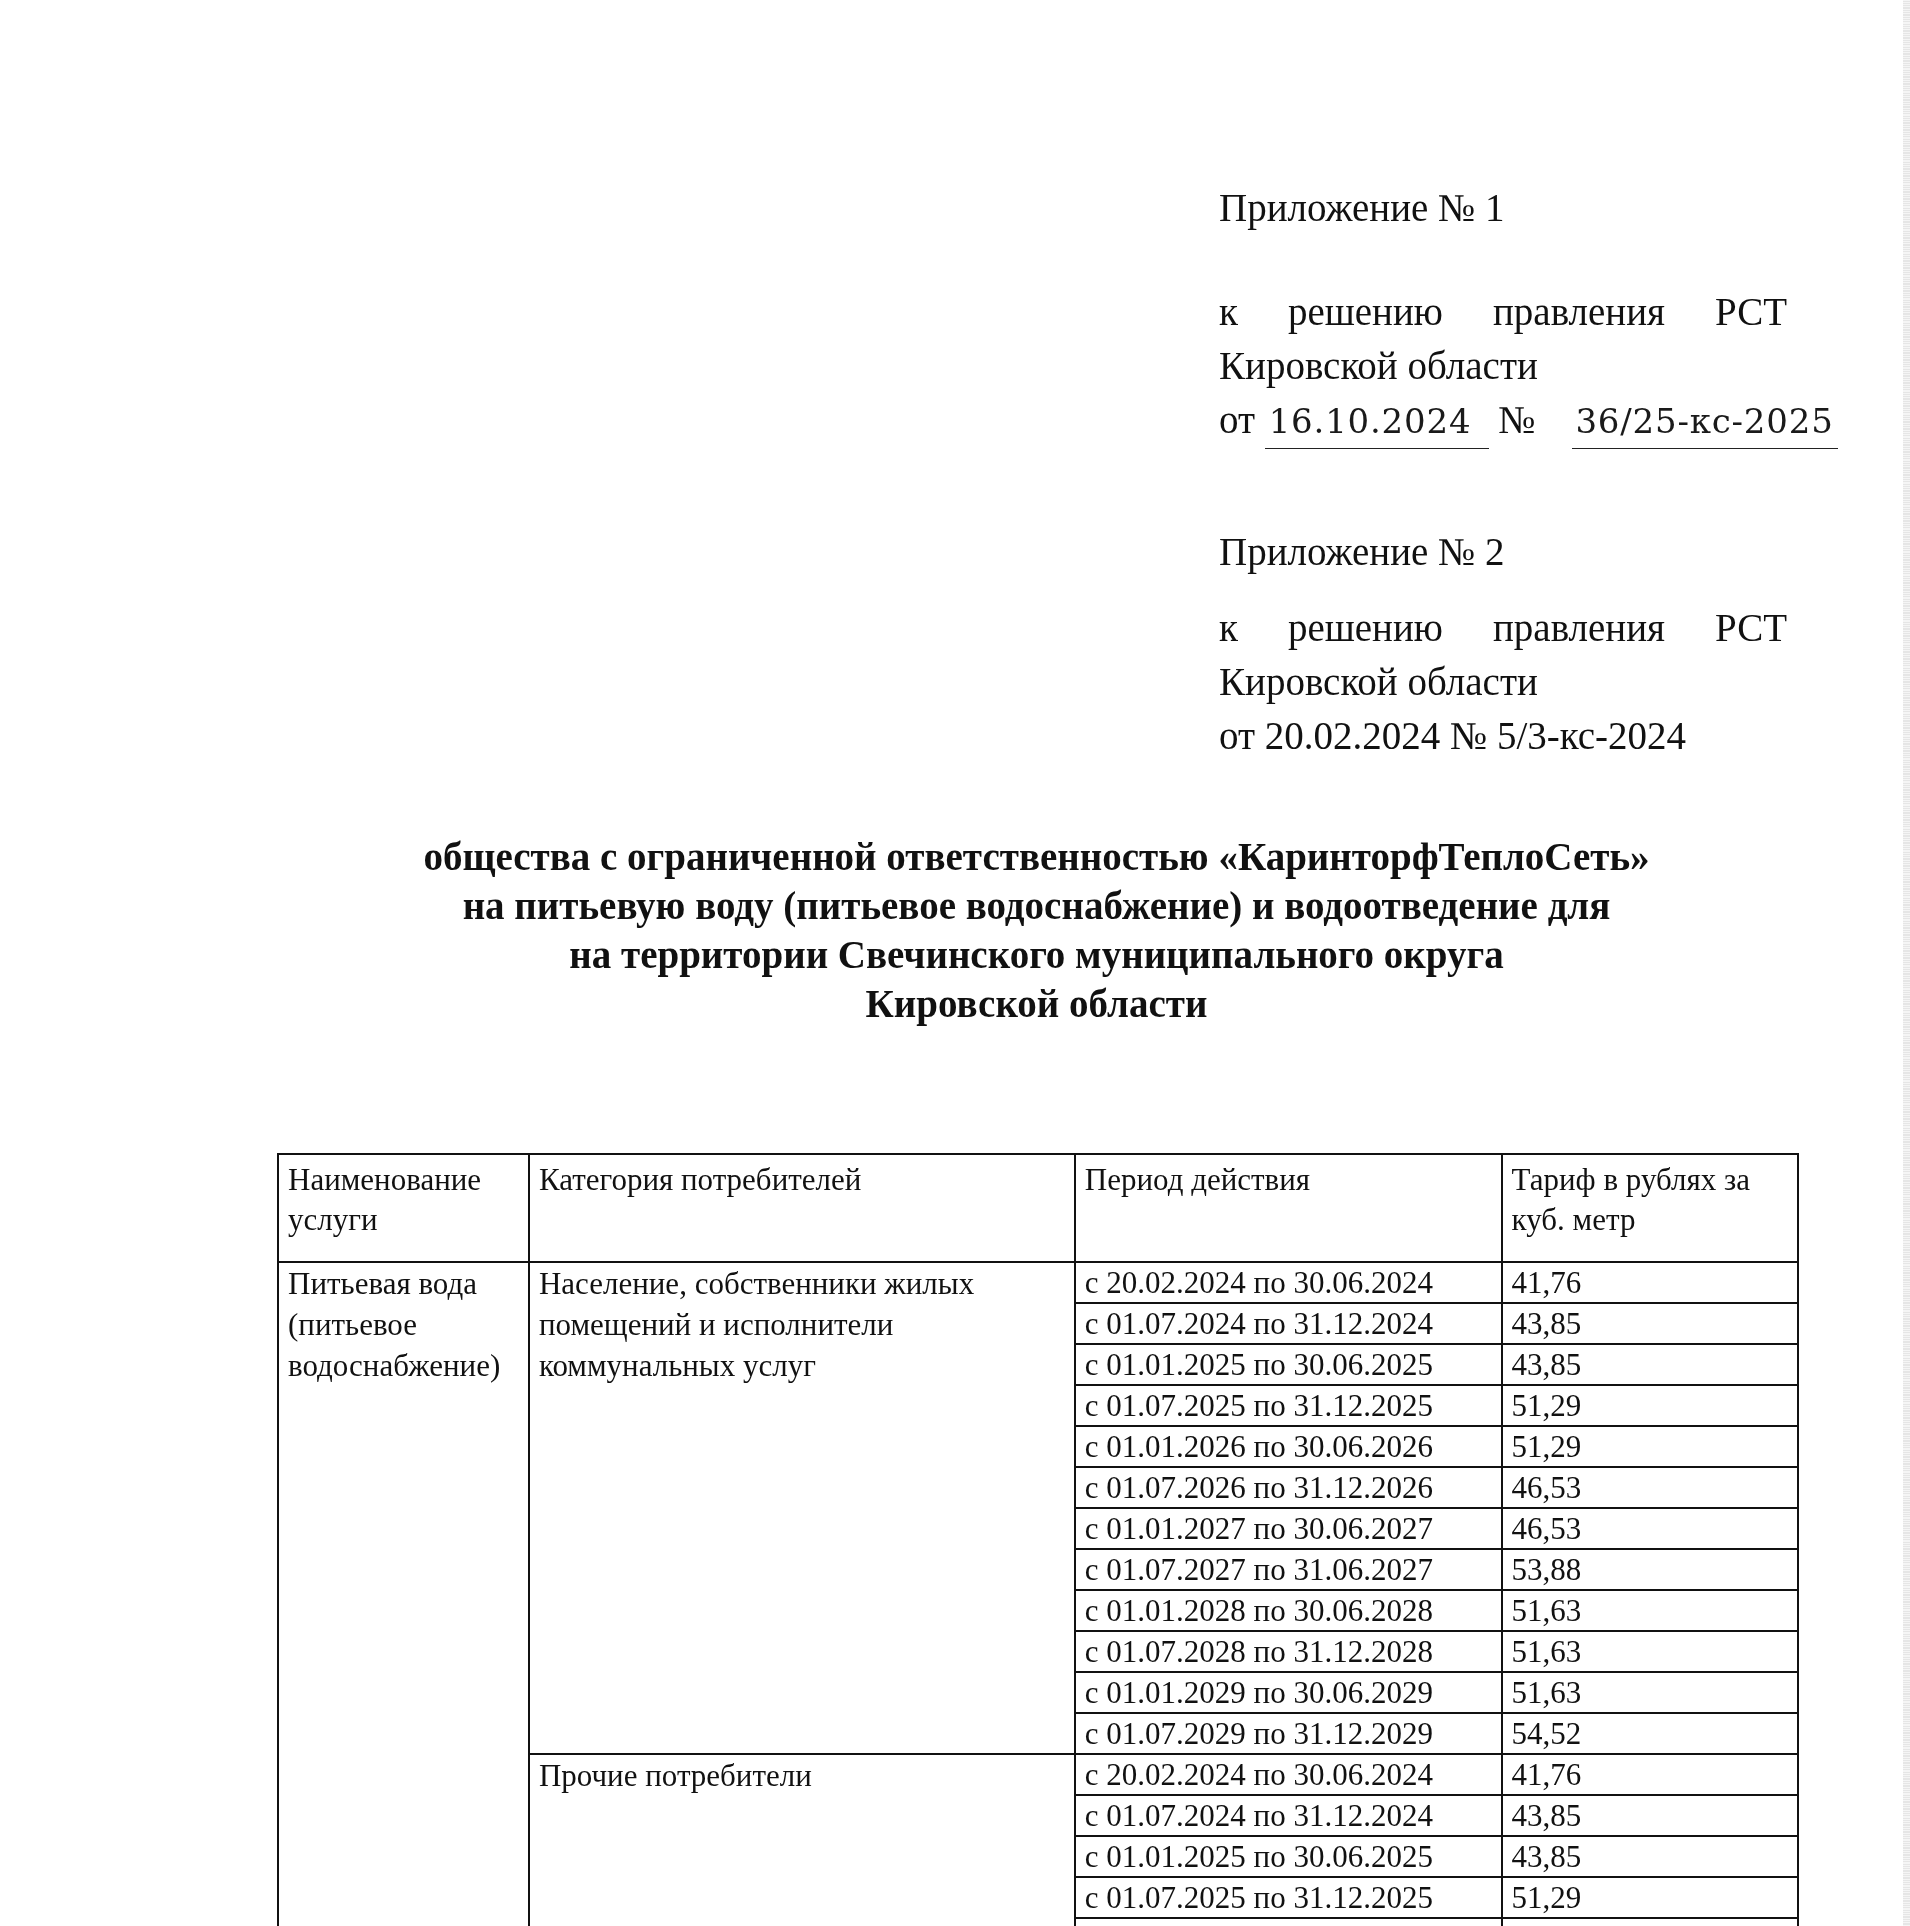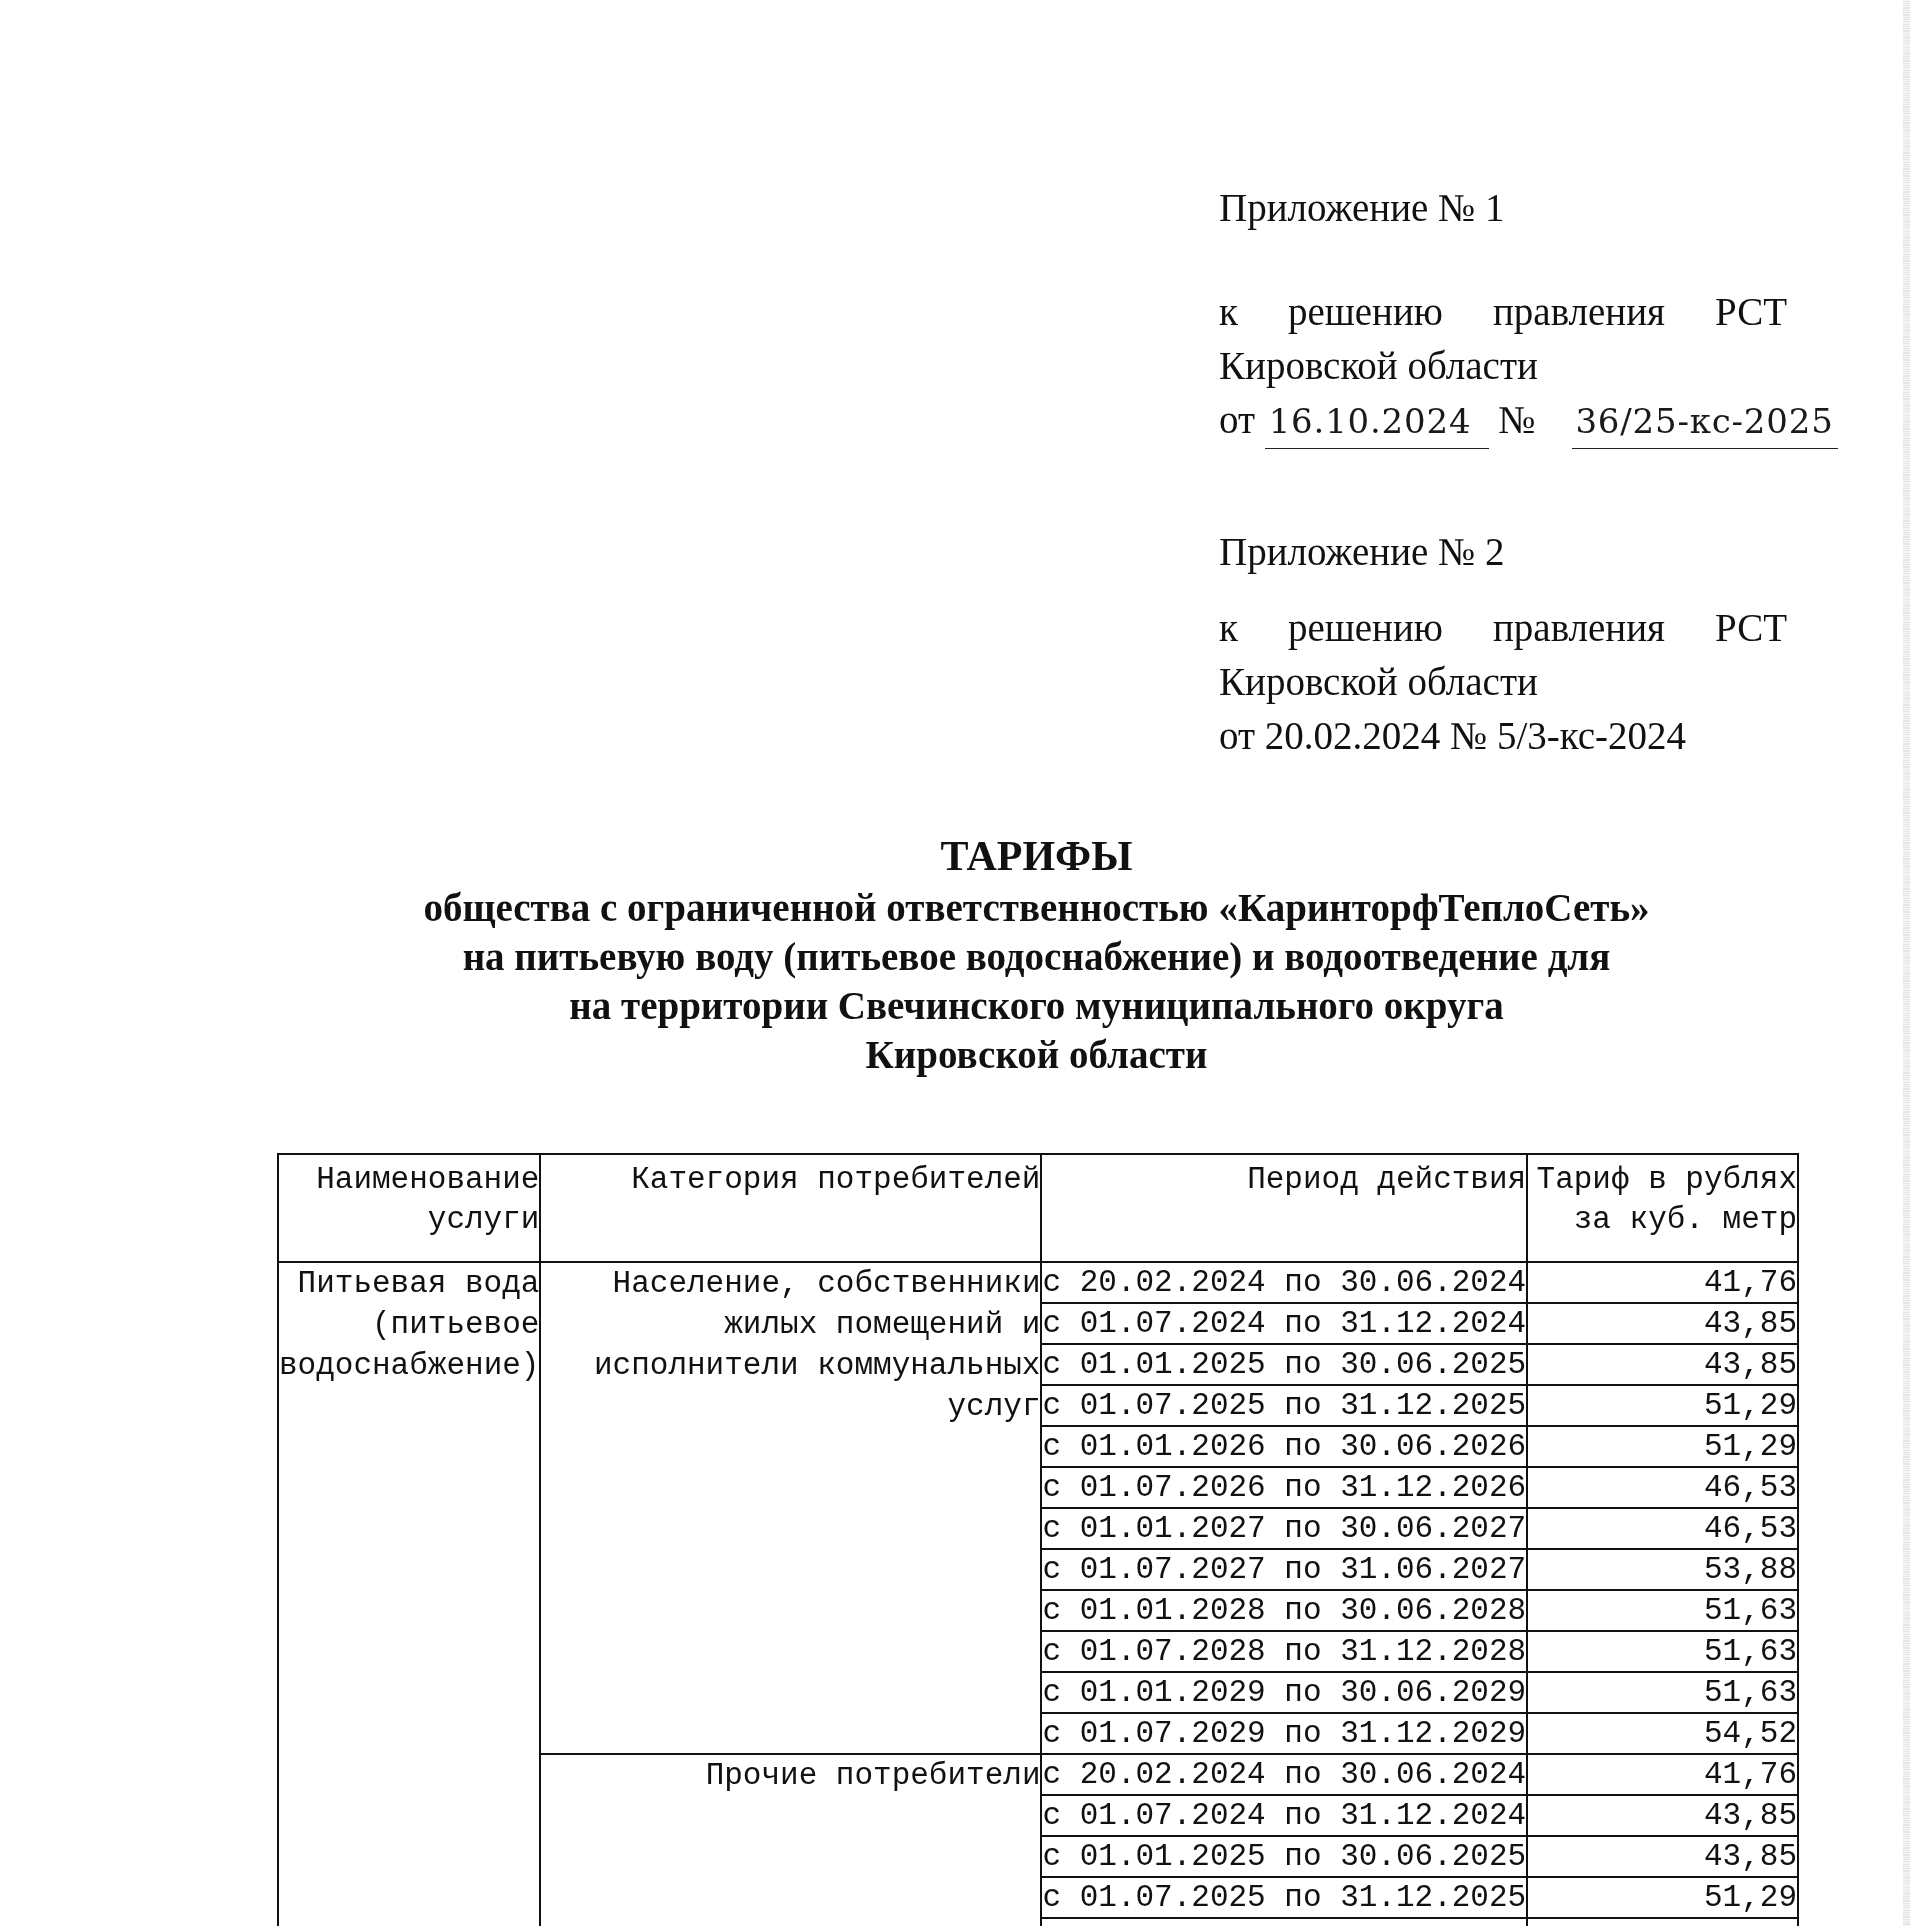--- a/index.html
+++ b/index.html
@@ -74,7 +74,6 @@
   </div>
 
   <div class="title-block">
-    <span class="line main">ТАРИФЫ</span>
     <span class="line">общества с ограниченной ответственностью «КаринторфТеплоСеть»</span>
     <span class="line">на питьевую воду (питьевое водоснабжение) и водоотведение для</span>
     <span class="line">на территории Свечинского муниципального округа</span>

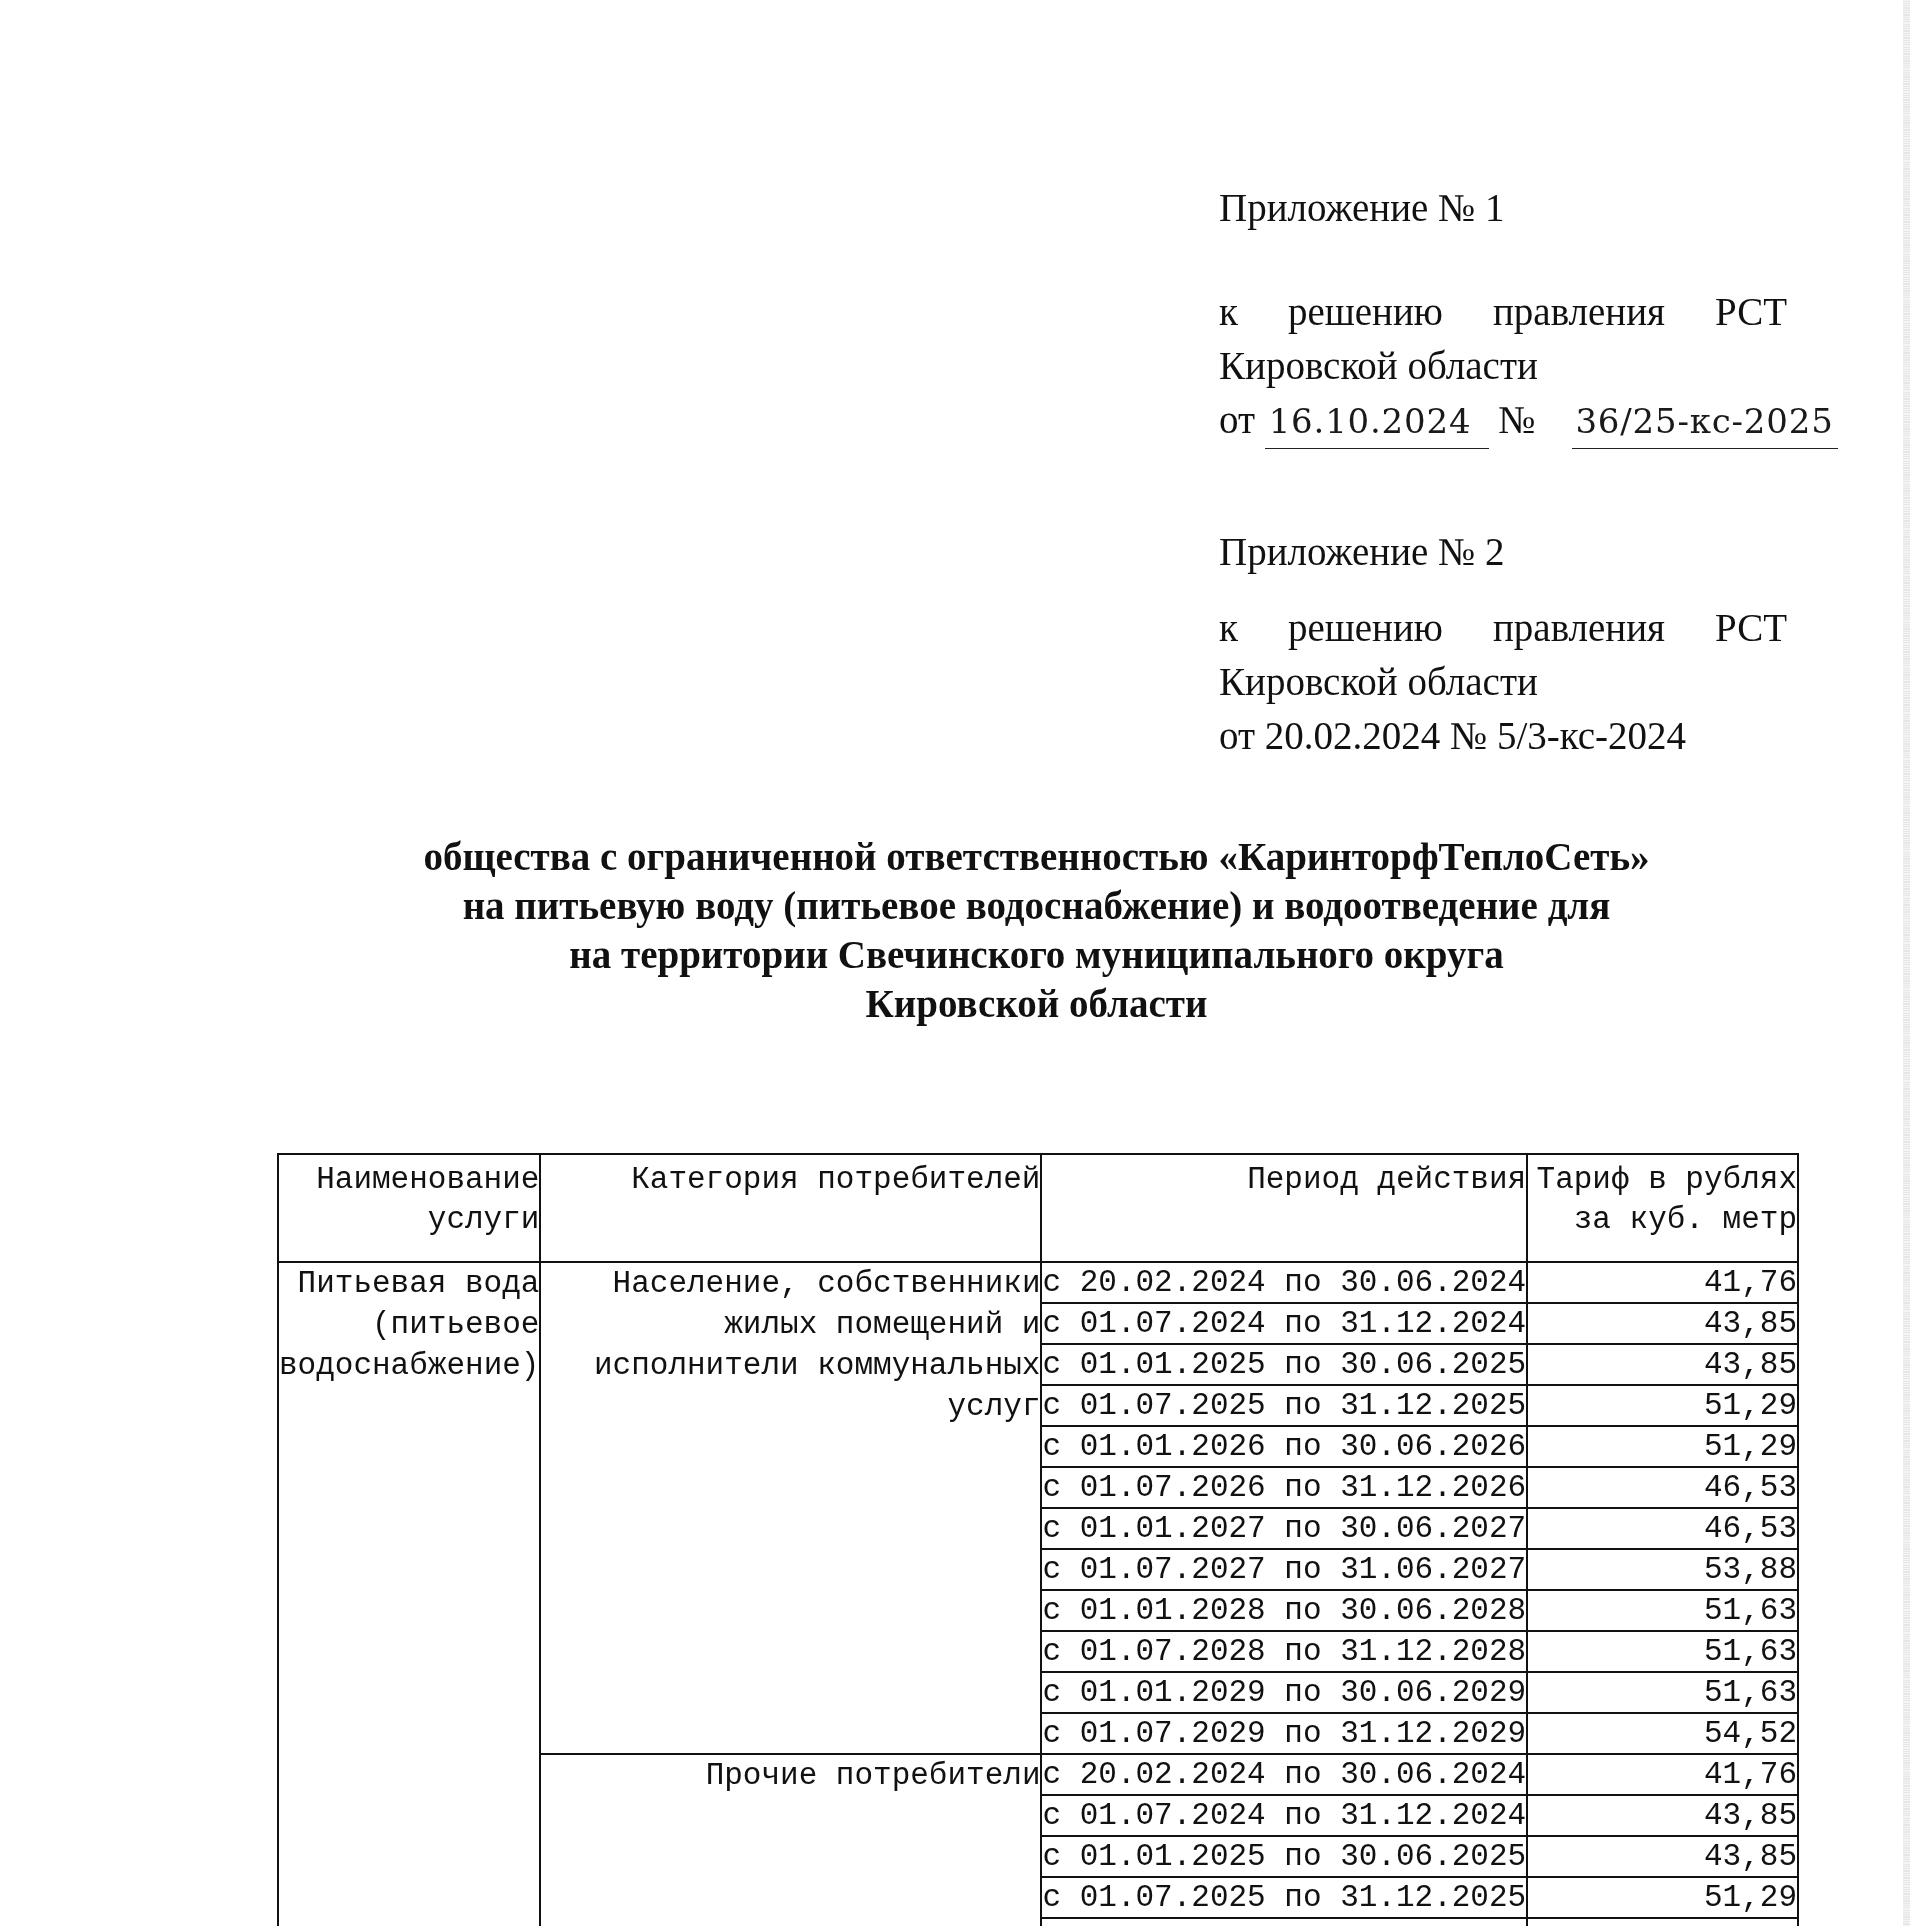--- a/index.html
+++ b/index.html
@@ -28,7 +28,7 @@
 
   table.tariffs { position: absolute; left: 277px; top: 1153px; width: 1522px;
                   border-collapse: collapse; font-size: 31px; line-height: 39px; }
-  table.tariffs th, table.tariffs td { border: 2.3px solid #111; padding: 0 0; text-align: right; vertical-align: top; font-family: Liberation Mono, monospace; }
+  table.tariffs th, table.tariffs td { border: 2.3px solid #111; padding: 0 9px; text-align: left; vertical-align: top; }
   table.tariffs th { font-weight: normal; height: 101px; padding-top: 4.6px; line-height: 40px; }
   table.tariffs td { height: 38px; }
   col.c1 { width: 251px; } col.c2 { width: 547px; } col.c3 { width: 427px; } col.c4 { width: 297px; }

